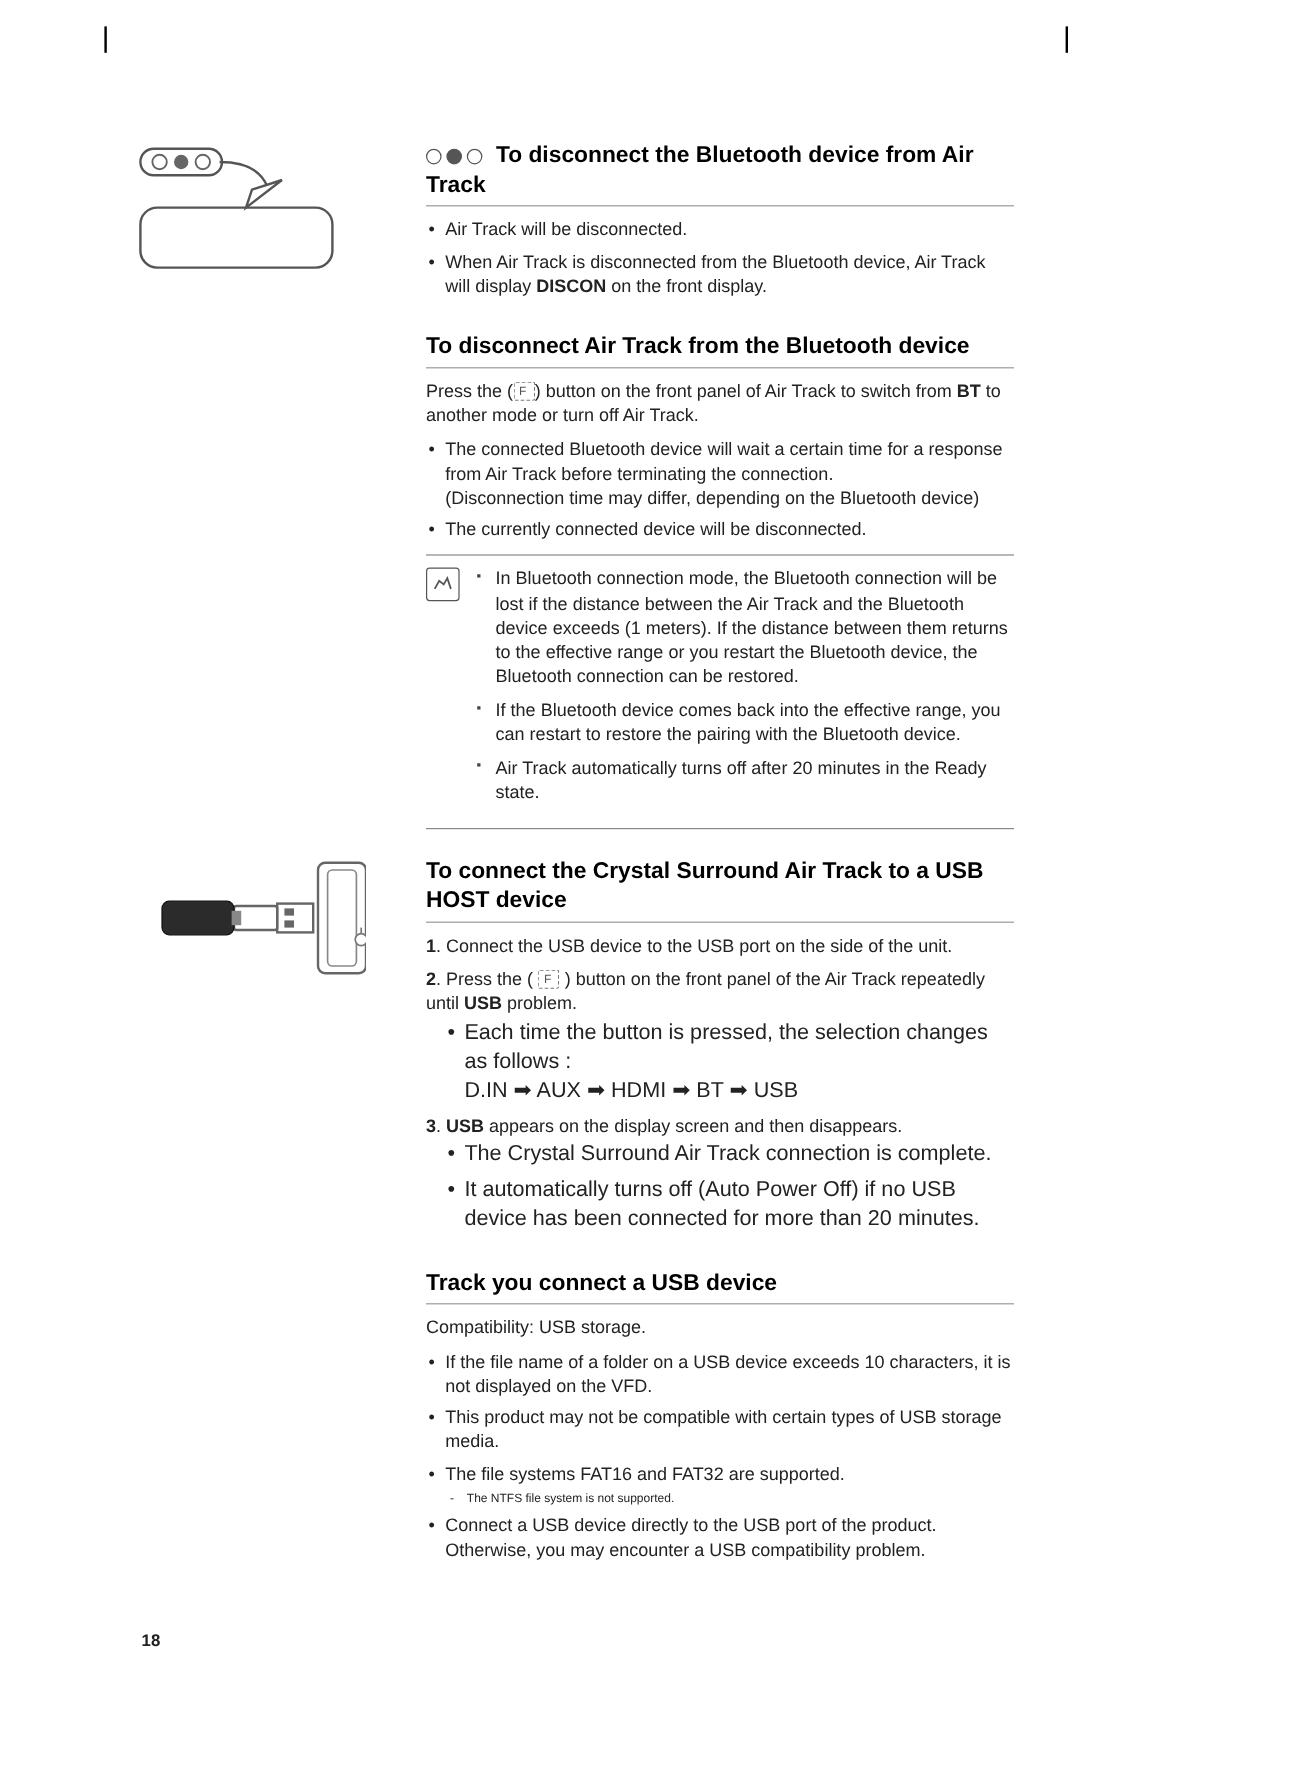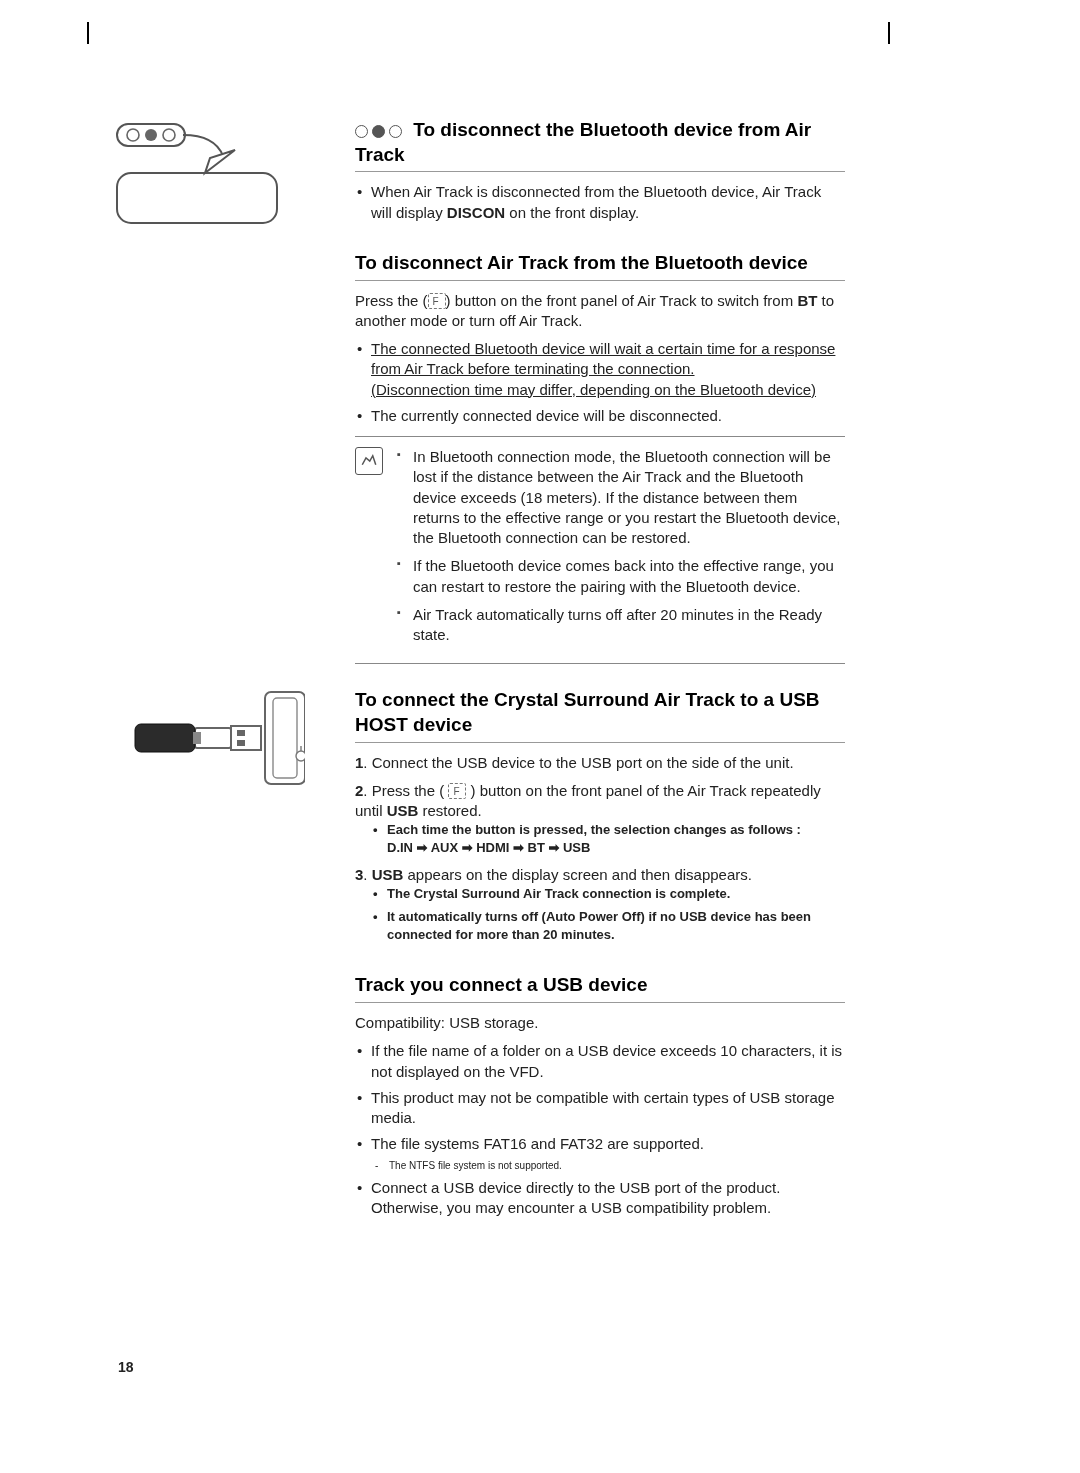--- a/index.html
+++ b/index.html
@@ -79,6 +79,7 @@
           <span>To disconnect the Bluetooth device from Air Track</span>
         </h3>
         <ul class="bullets">
+          <li>Air Track will be disconnected.</li>
           <li>
             <span>When Air Track is disconnected from the Bluetooth device, Air Track will display </span><span class="bold">DISCON</span><span> on the front display.</span>
           </li>

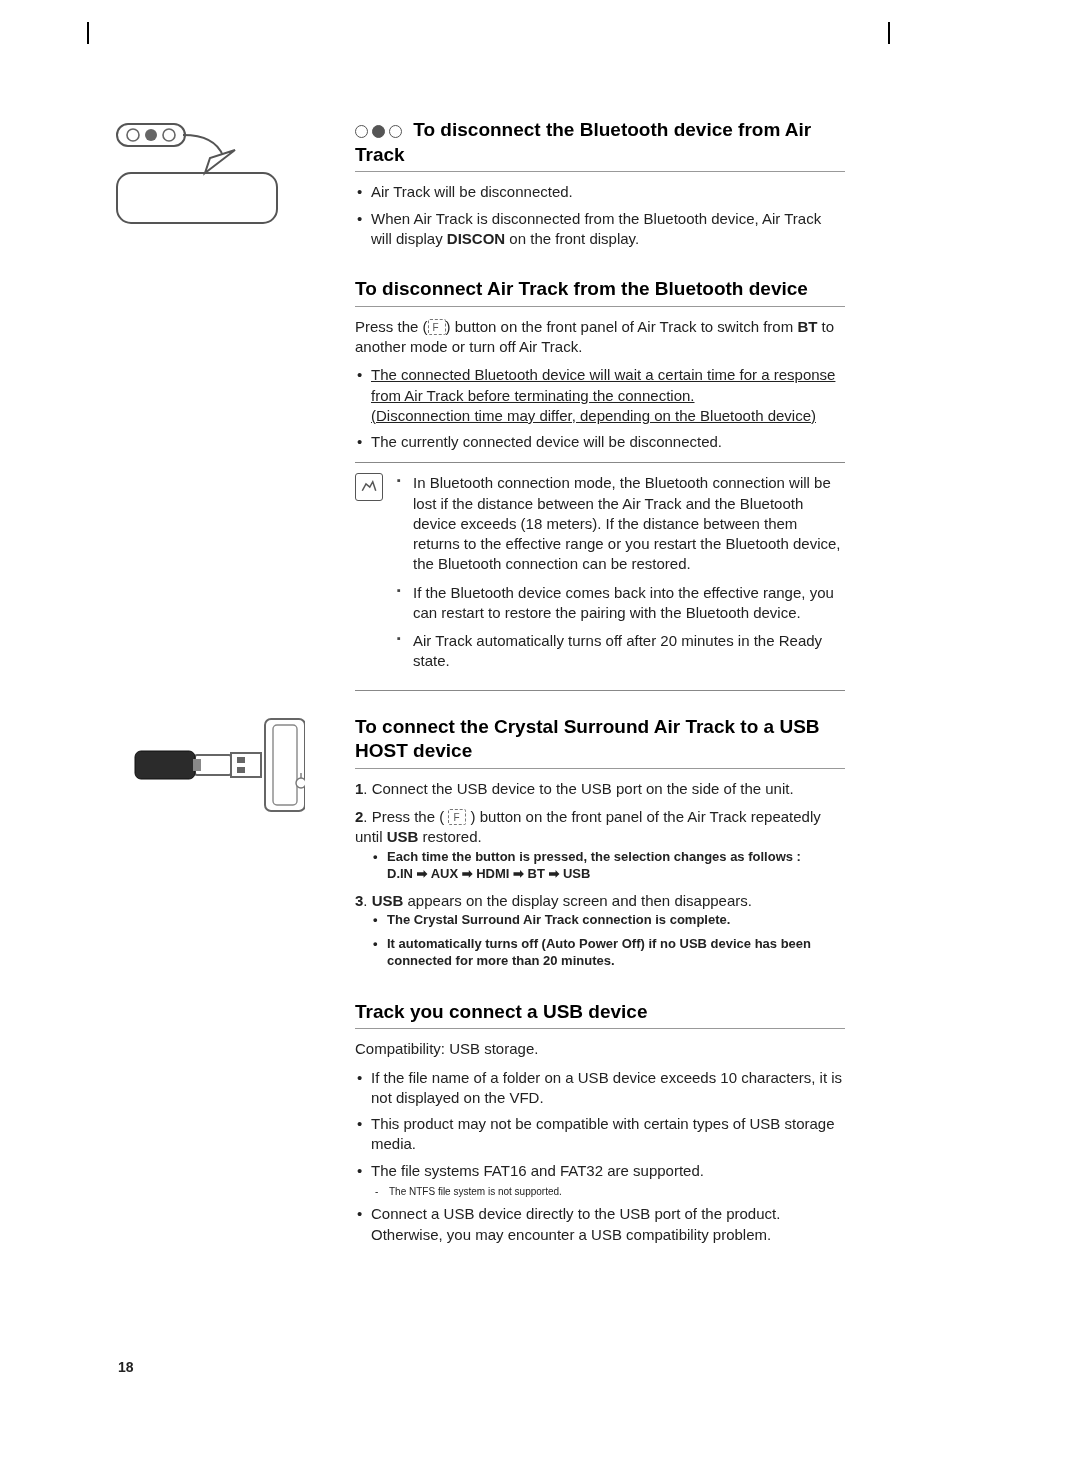--- a/index.html
+++ b/index.html
@@ -92,7 +92,7 @@
           <span>Press the (</span><span class="inline-icon"></span><span>) button on the front panel of Air Track to switch from </span><span class="bold">BT</span><span> to another mode or turn off Air Track.</span>
         </p>
         <ul class="bullets">
-          <li style="white-space: pre-line; text-decoration: underline;">The connected Bluetooth device will wait a certain time for a response from Air Track before terminating the connection.
+          <li style="white-space: pre-line;">The connected Bluetooth device will wait a certain time for a response from Air Track before terminating the connection.
 (Disconnection time may differ, depending on the Bluetooth device)</li>
           <li>The currently connected device will be disconnected.</li>
         </ul>

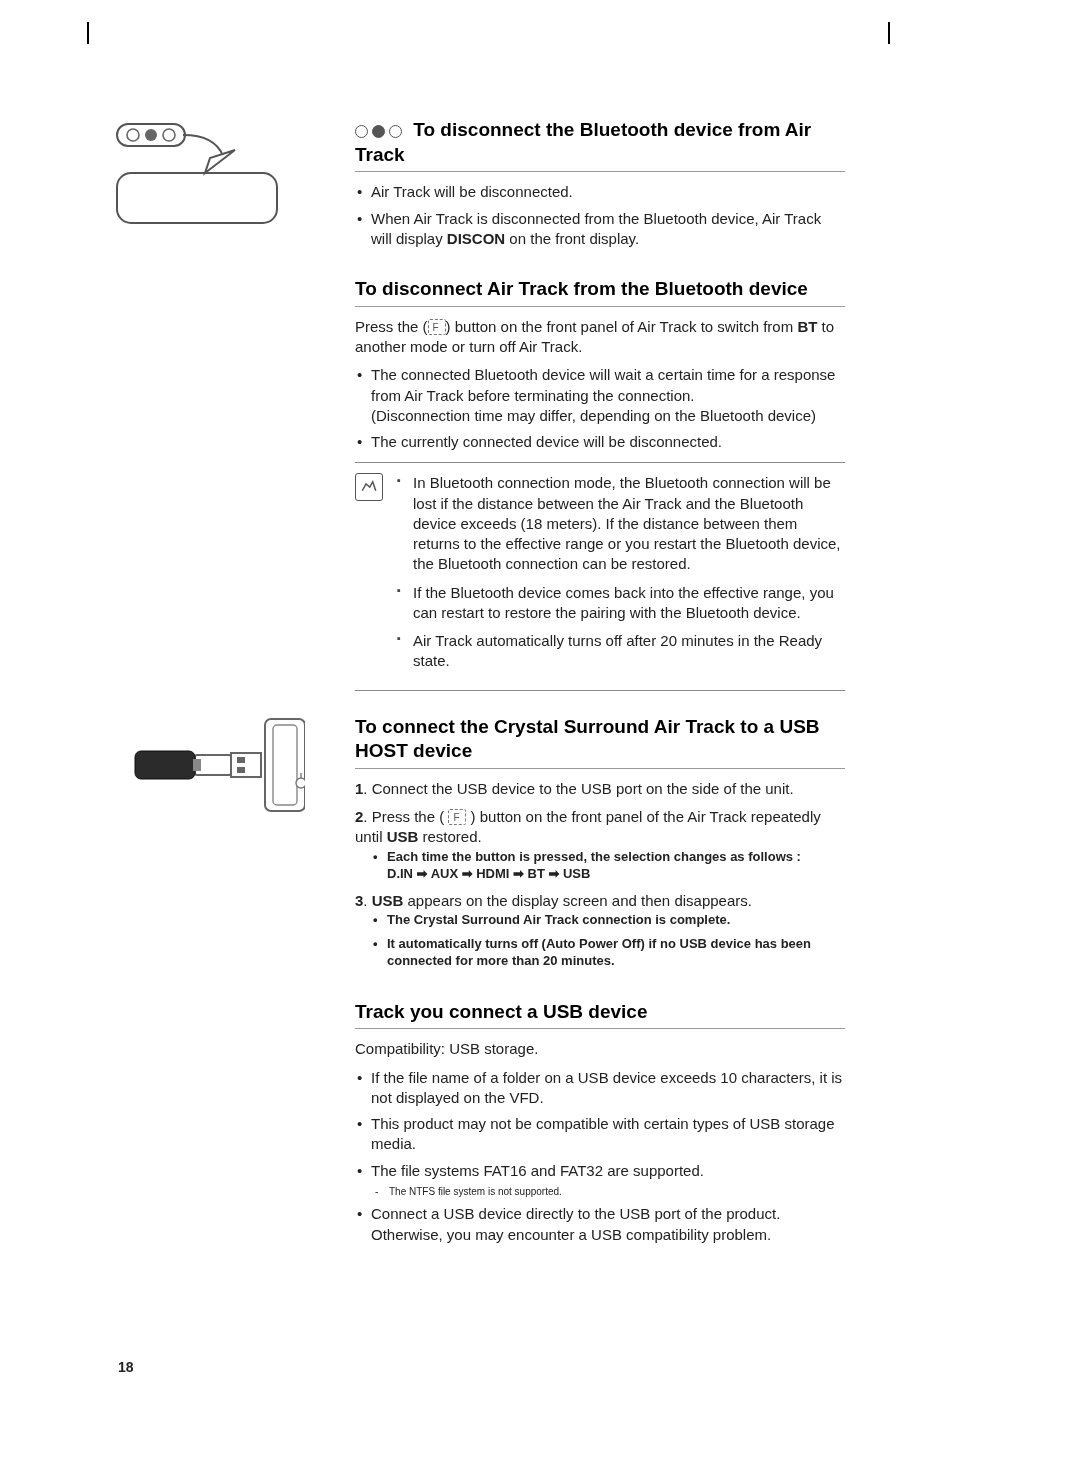--- a/index.html
+++ b/index.html
@@ -105,7 +105,7 @@
               </svg>
           </div>
           <ul class="square-bullets">
-            <li>In Bluetooth connection mode, the Bluetooth connection will be lost if the distance between the Air Track and the Bluetooth device exceeds (18 meters). If the distance between them returns to the effective range or you restart the Bluetooth device, the Bluetooth connection can be restored.</li>
+            <li>In Bluetooth connection mode, the Bluetooth connection will be lost if the distance between the Air Track and the Bluetooth device exceeds (1 meters). If the distance between them returns to the effective range or you restart the Bluetooth device, the Bluetooth connection can be restored.</li>
             <li>If the Bluetooth device comes back into the effective range, you can restart to restore the pairing with the Bluetooth device.</li>
             <li>Air Track automatically turns off after 20 minutes in the Ready state.</li>
           </ul>

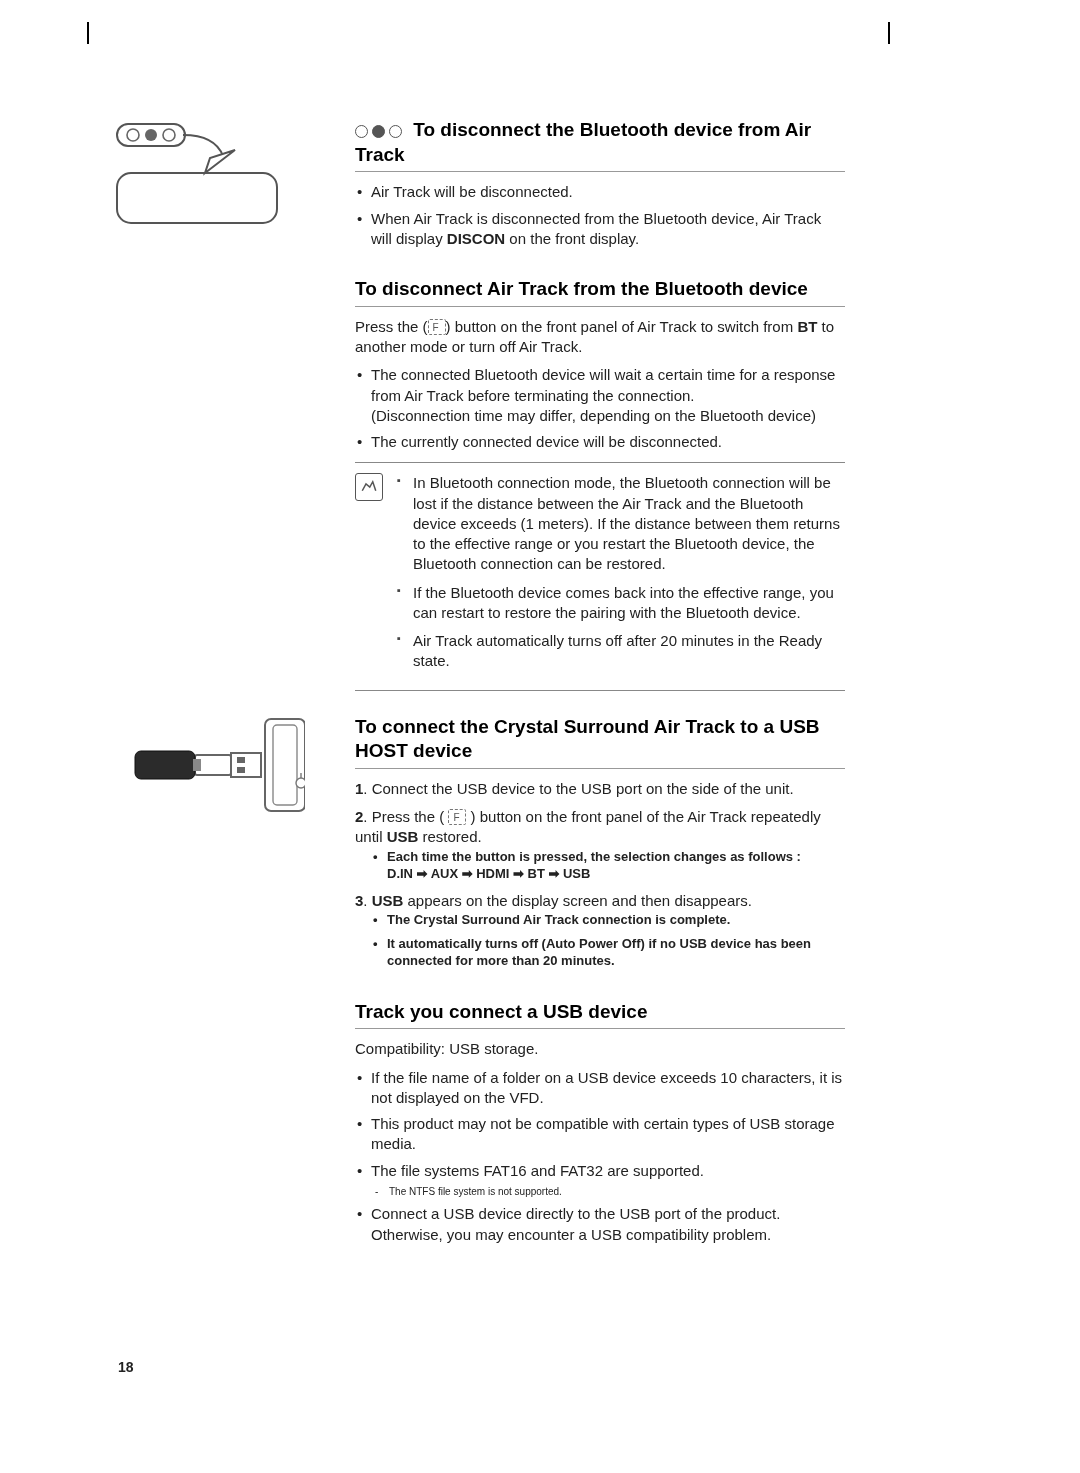--- a/index.html
+++ b/index.html
@@ -139,7 +139,7 @@
             <span class="bold">1</span><span>. Connect the USB device to the USB port on the side of the unit.</span>
           </li>
           <li>
-            <span class="bold">2</span><span>. Press the ( </span><span class="inline-icon"></span><span> ) button on the front panel of the Air Track repeatedly until </span><span class="bold">USB</span><span> restored.</span>
+            <span class="bold">2</span><span>. Press the ( </span><span class="inline-icon"></span><span> ) button on the front panel of the Air Track repeatedly until </span><span class="bold">USB</span><span> problem.</span>
             <ul class="sub-bullets">
               <li>
                 <span>Each time the button is pressed, the selection changes as follows :</span><br>

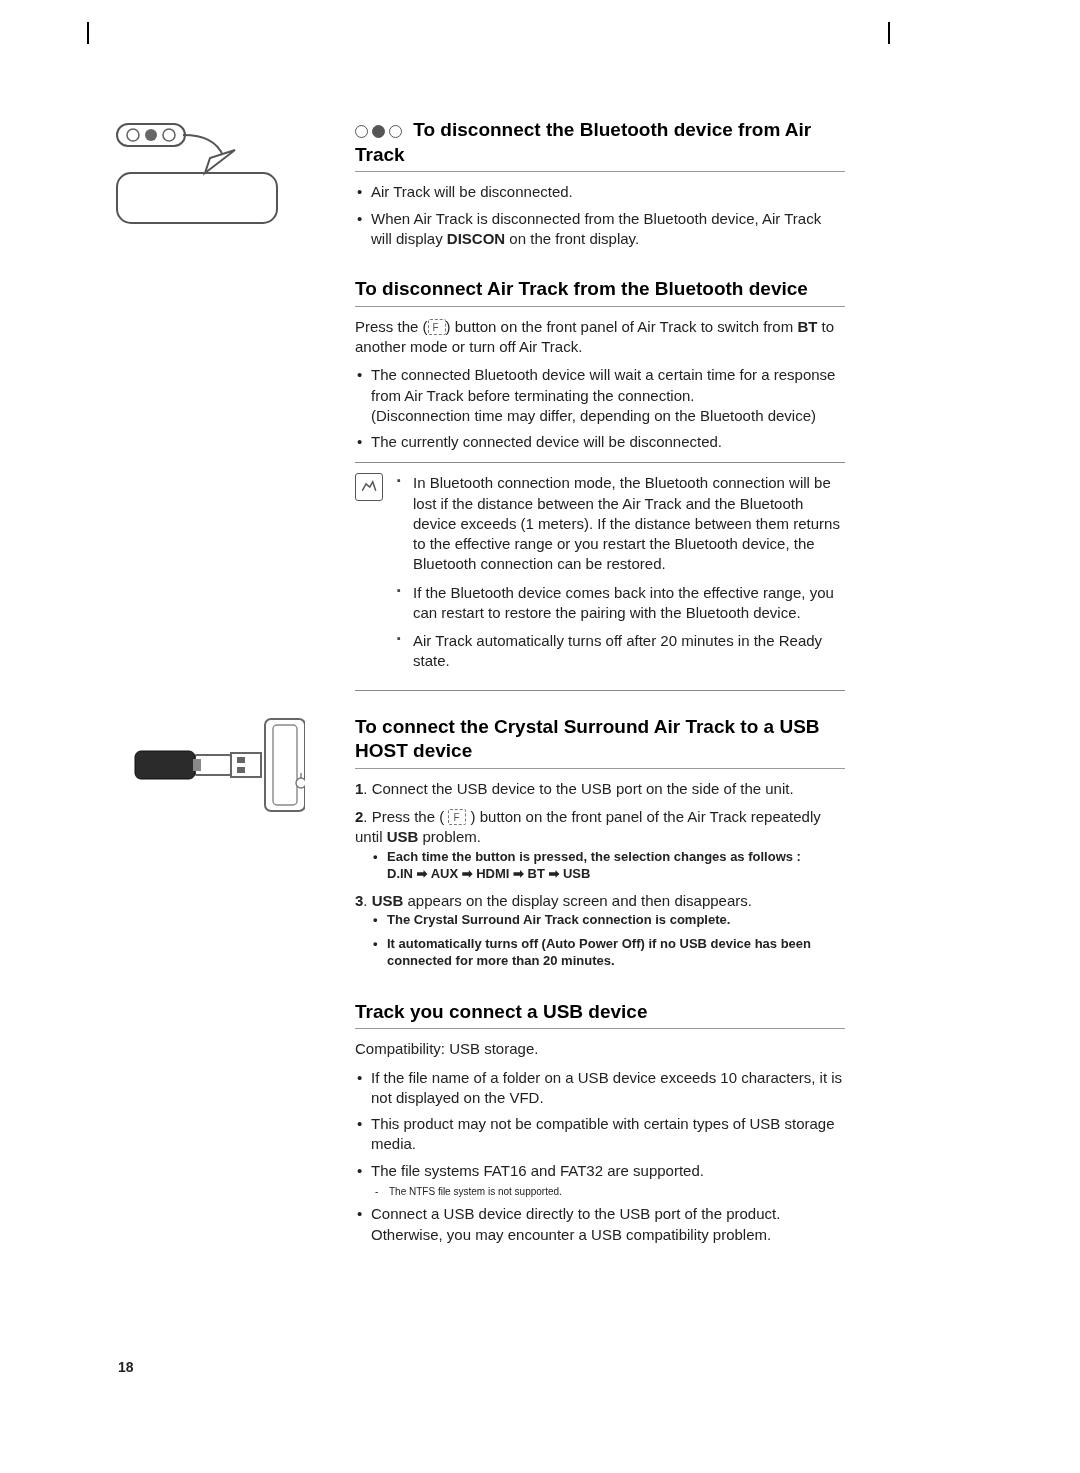--- a/index.html
+++ b/index.html
@@ -27,7 +27,7 @@
   ul.sub-dash > li { font-size: 10px; line-height: 1.35; padding-left: 18px; position: relative; margin-top: 4px; }
   ul.sub-dash > li::before { content: "-"; position: absolute; left: 4px; top: 0; }
   ul.sub-bullets { list-style: none; padding-left: 16px; }
-  ul.sub-bullets > li { font-size: 13px; line-height: 1.35; padding-left: 16px; position: relative; margin-bottom: 6px; font-weight: bold; }
+  ul.sub-bullets > li { font-size: 18px; line-height: 1.35; padding-left: 16px; position: relative; margin-bottom: 6px; }
   ul.sub-bullets > li::before { content: "•"; position: absolute; left: 2px; top: 0; }
   ol.numbered { list-style: none; padding-left: 0; }
   ol.numbered > li { font-size: 15px; line-height: 1.35; margin-bottom: 8px; }

